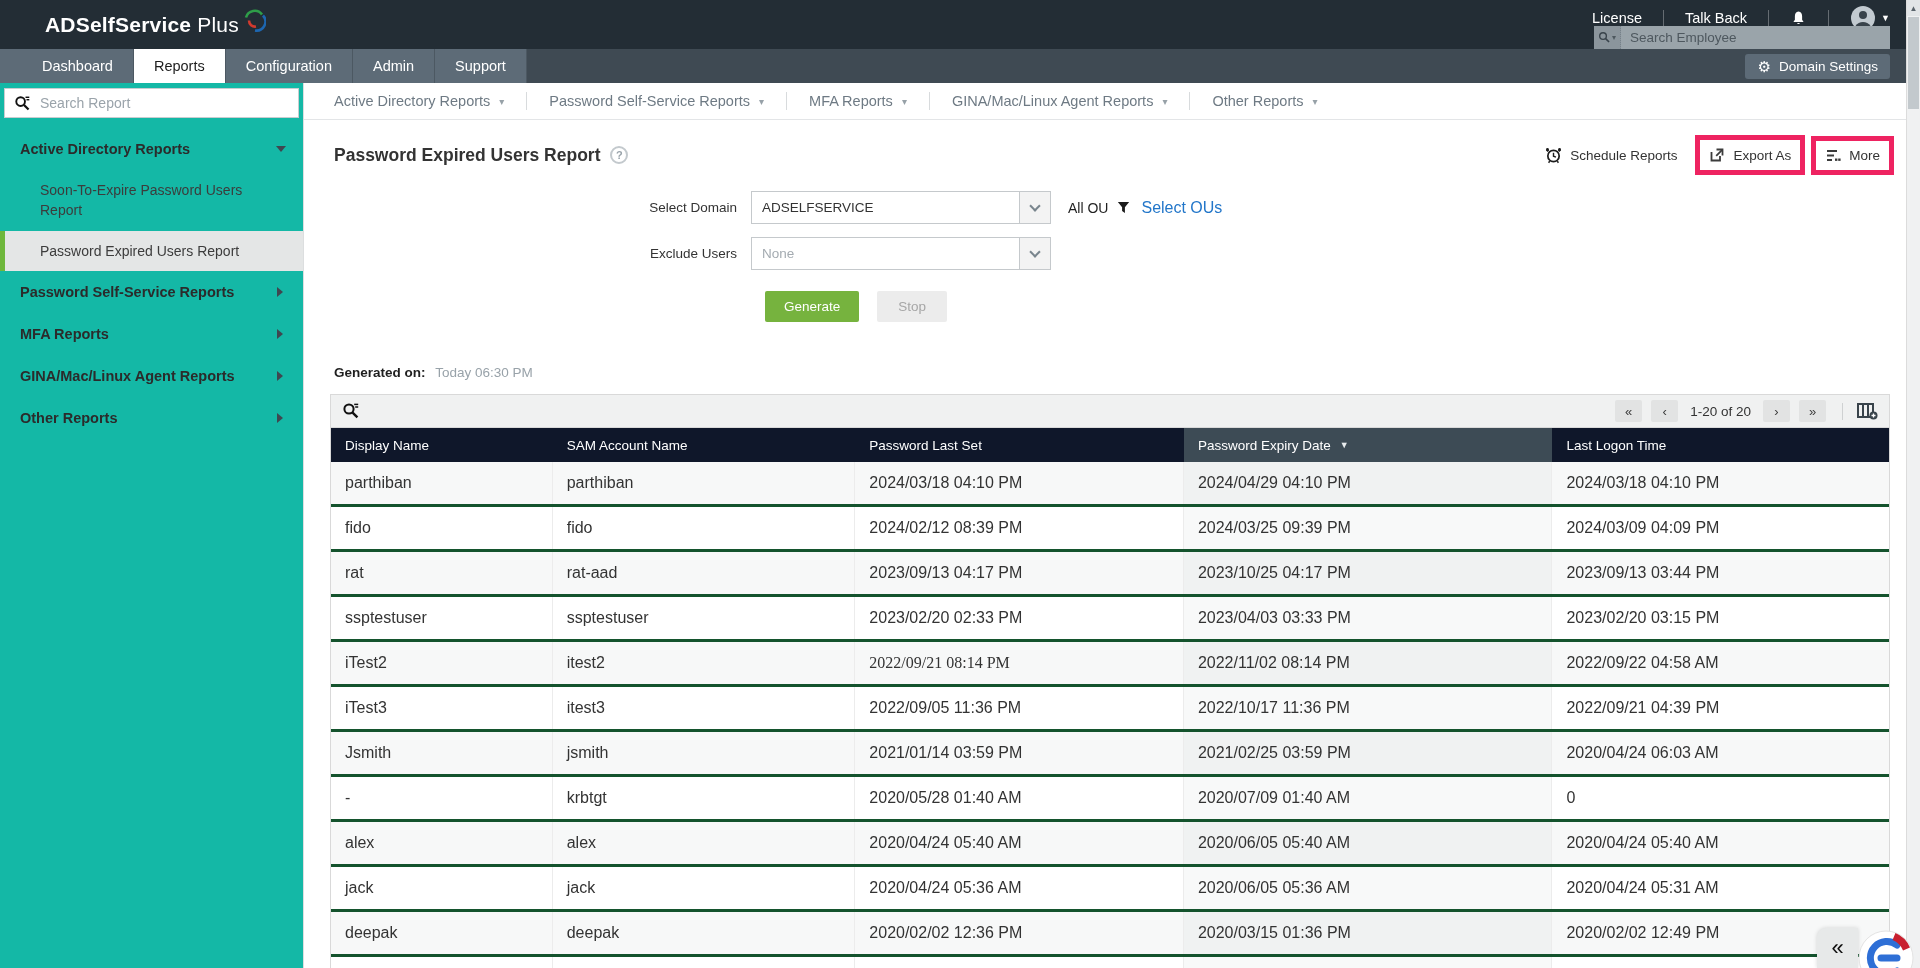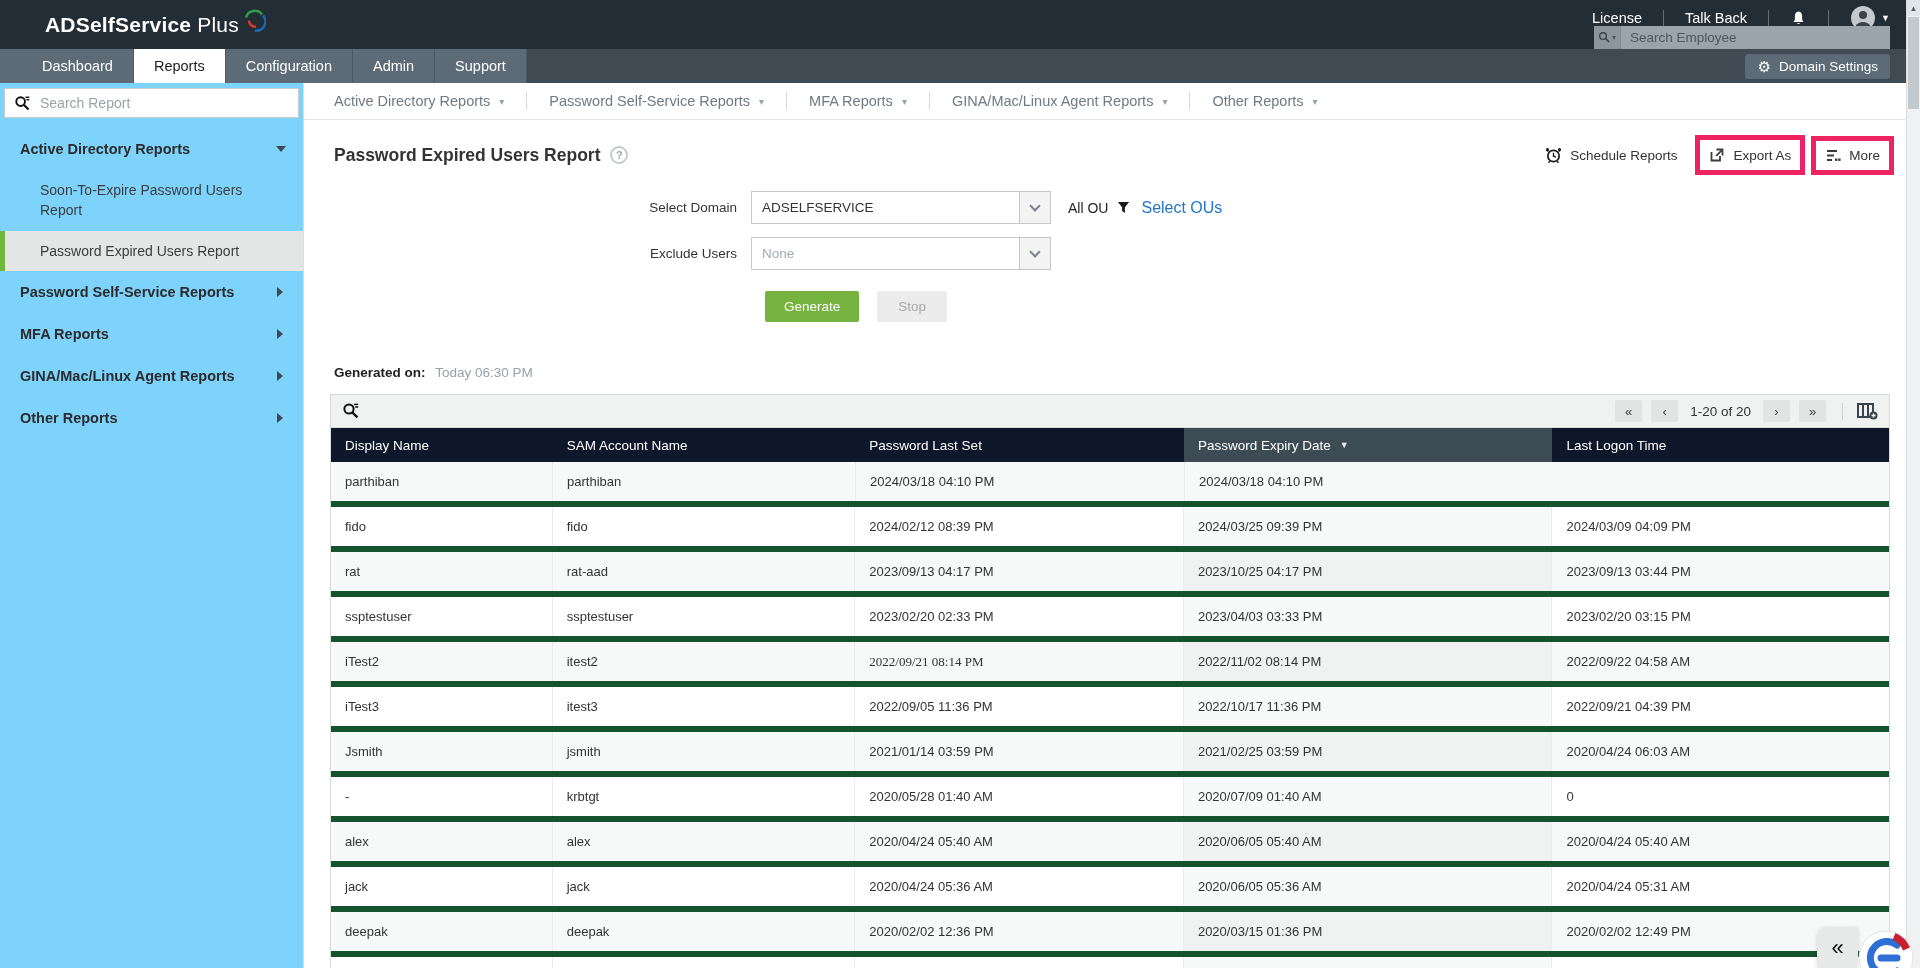--- a/index.html
+++ b/index.html
@@ -36,7 +36,7 @@
   .menu-sep { width:1px; height:18px; background:#d8dbdd; }
 
   
-  .sidebar { position:absolute; left:0; top:83px; width:304px; bottom:0; background:#7dd3fc; border-right:1px solid #dcdedf; z-index:4; }
+  .sidebar { position:absolute; left:0; top:83px; width:304px; bottom:0; background:#14b8a6; border-right:1px solid #dcdedf; z-index:4; }
   .side-search { margin:5px 4px 10px 4px; height:30px; background:#fff; border:1px solid #c9cdd0; display:flex; align-items:center; gap:9px; padding:0 9px; }
   .side-search .ph { font-size:14px; color:#9aa3aa; }
   .side-section-h { position:relative; padding:13px 34px 13px 20px; font-size:14.5px; font-weight:bold; color:#2b2b2b; cursor:default; }

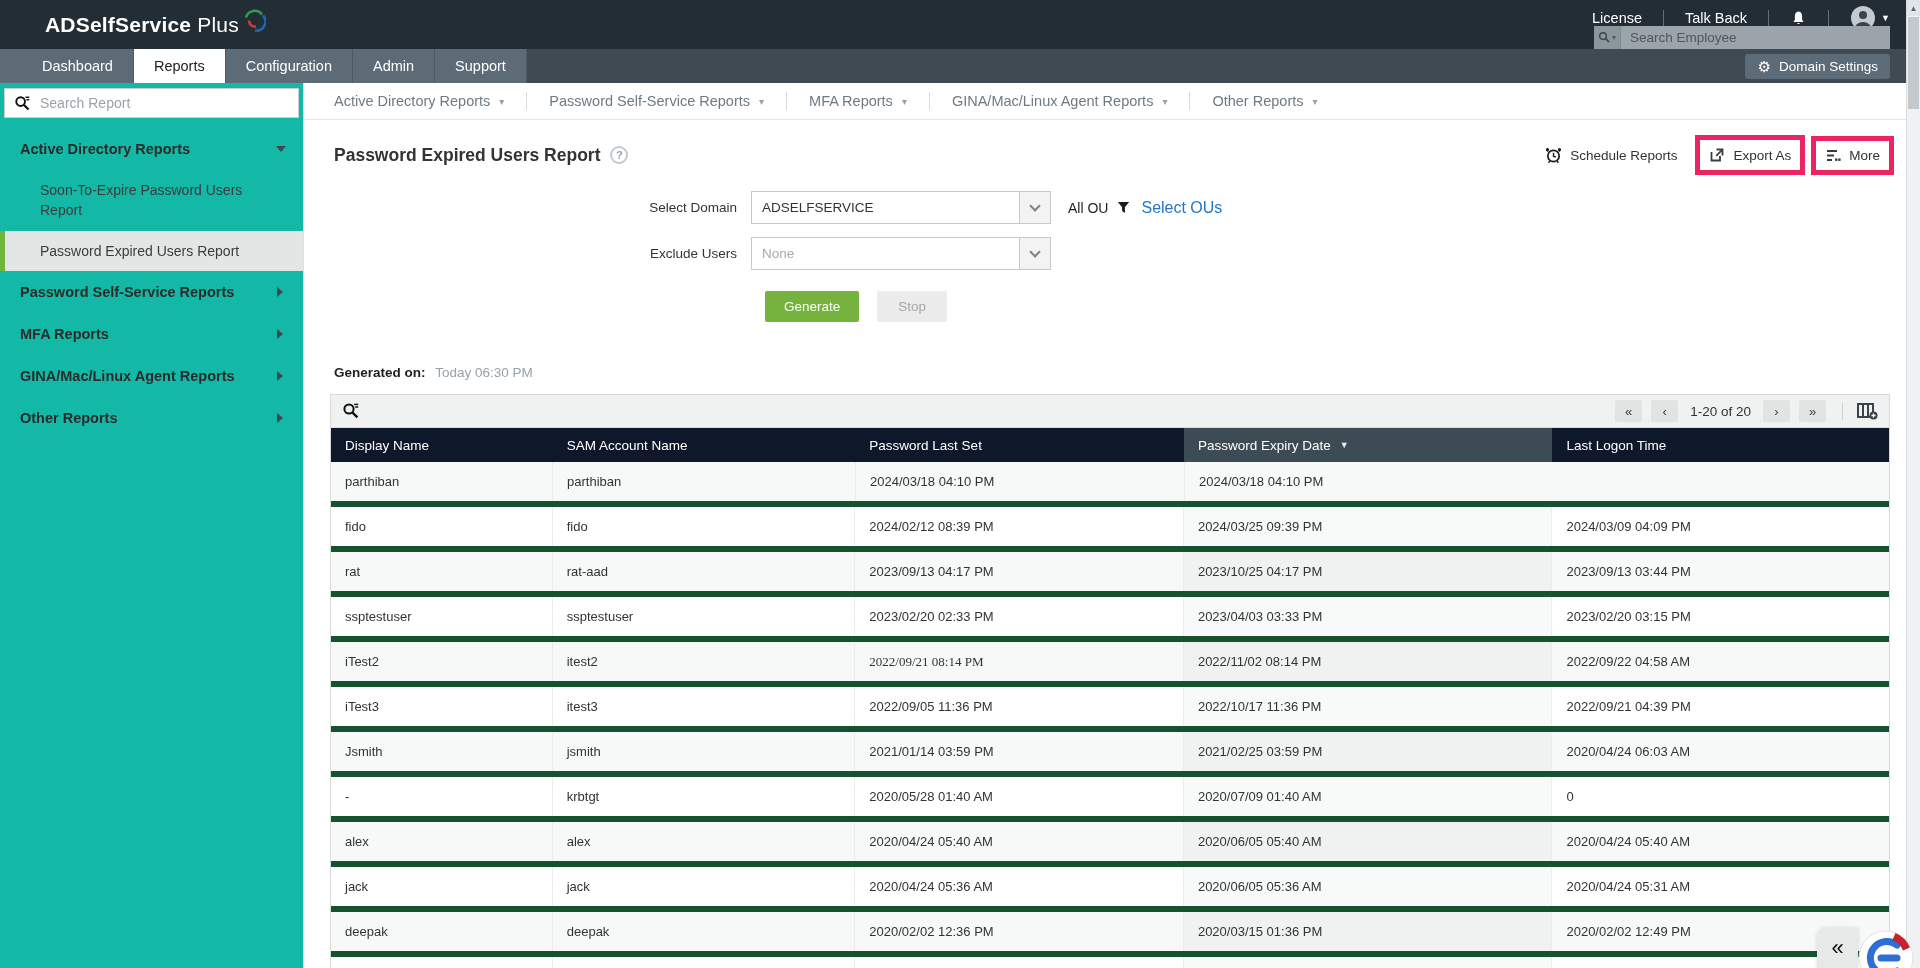--- a/index.html
+++ b/index.html
@@ -83,7 +83,7 @@
   .t-hcell { display:flex; align-items:center; padding-left:14px; cursor:default; }
   .t-hcell.sorted { background:#3d4b55; }
   .sort-caret { font-size:9px; margin-left:9px; color:#e8ecee; }
-  .t-row { display:flex; height:45px; border-bottom:6px solid #14532d; background:#fff; font-size:13px; color:#333; }
+  .t-row { display:flex; height:45px; border-bottom:3px solid #14532d; background:#fff; font-size:16px; color:#333; }
   .t-row:nth-child(odd) { background:#f7f8f8; }
   .t-cell { display:flex; align-items:center; padding-left:14px; border-right:1px solid #ececec; overflow:hidden; white-space:nowrap; }
   .t-cell:last-child { border-right:none; }

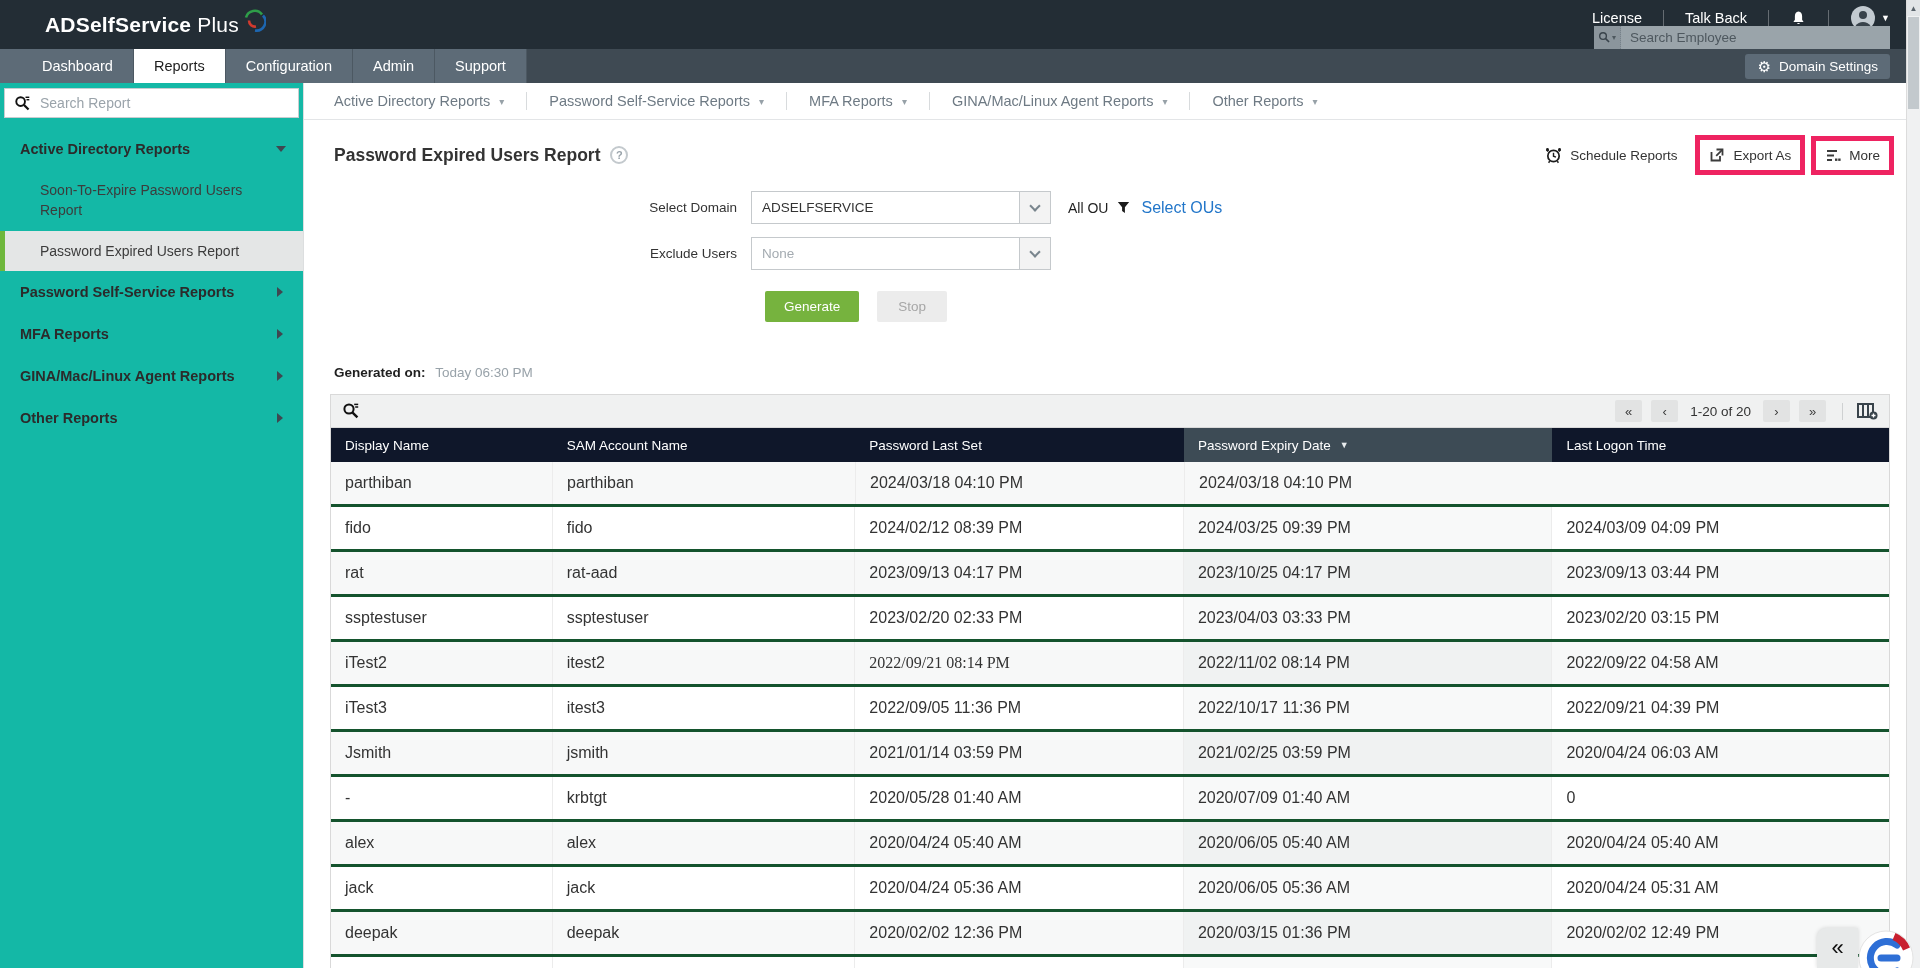--- a/index.html
+++ b/index.html
@@ -360,6 +360,7 @@
           <div class="t-cell" style="width: 222px;">parthiban</div>
           <div class="t-cell" style="width: 303px;">parthiban</div>
           <div class="t-cell" style="width: 329px;">2024/03/18 04:10 PM</div>
+          <div class="t-cell sorted" style="width: 369px;">2024/04/29 04:10 PM</div>
           <div class="t-cell" style="width: 337px;">2024/03/18 04:10 PM</div>
         </div>
         <div class="t-row">

